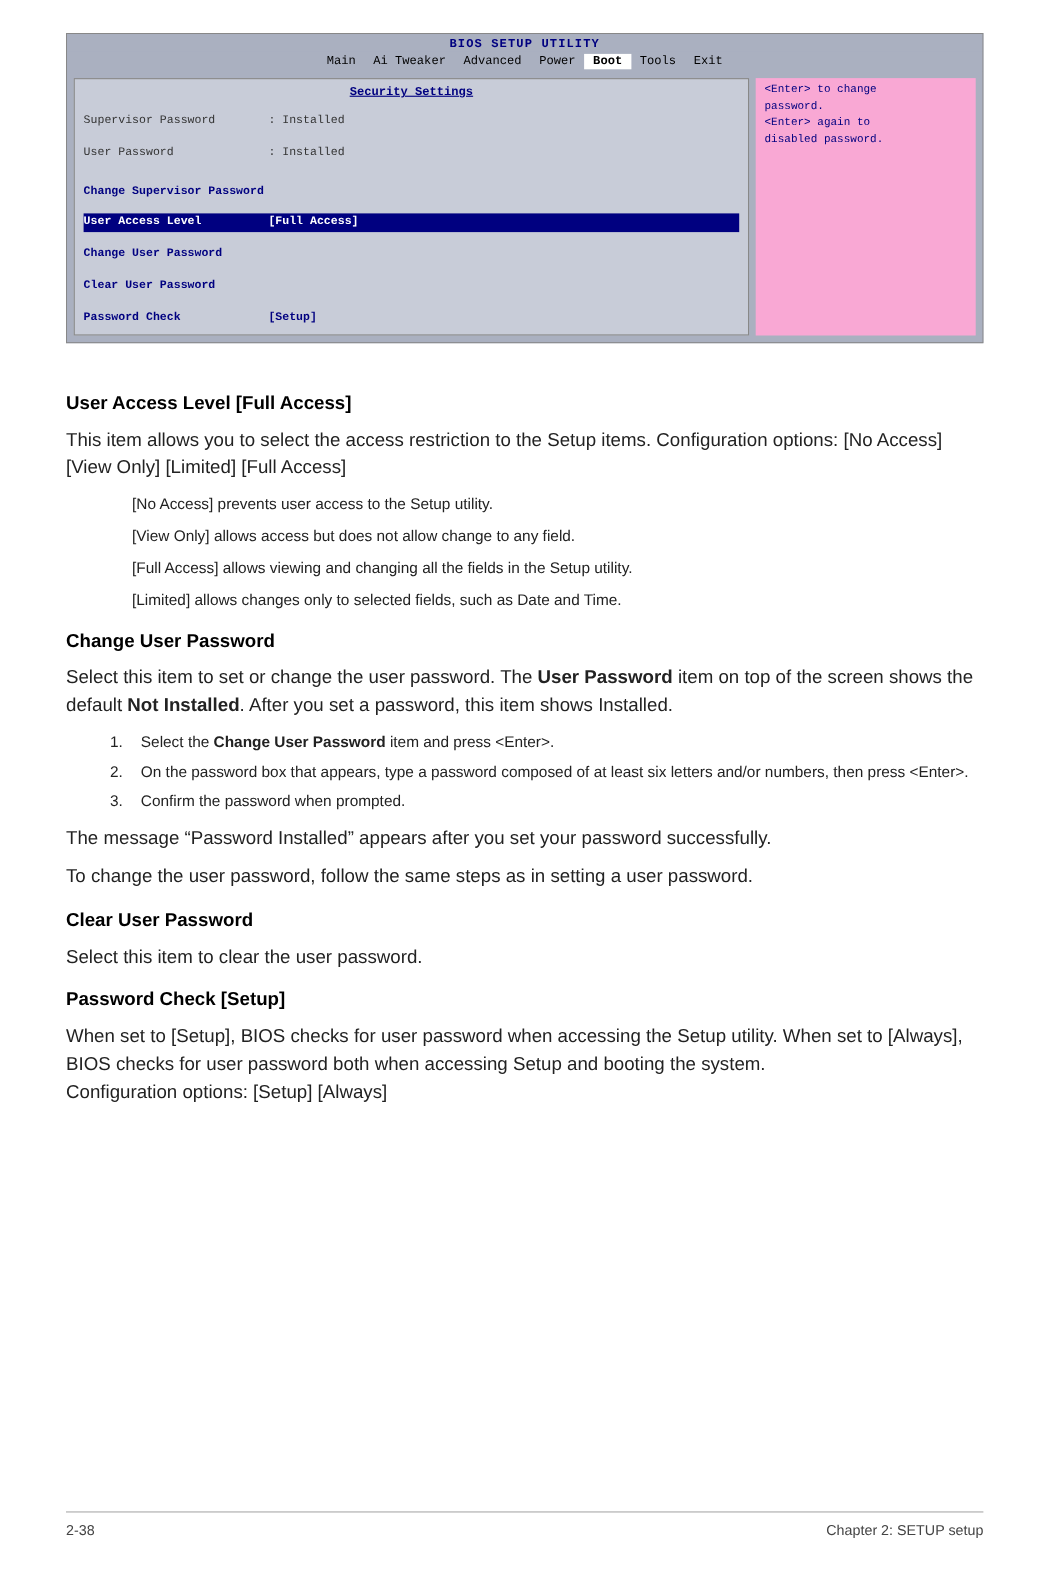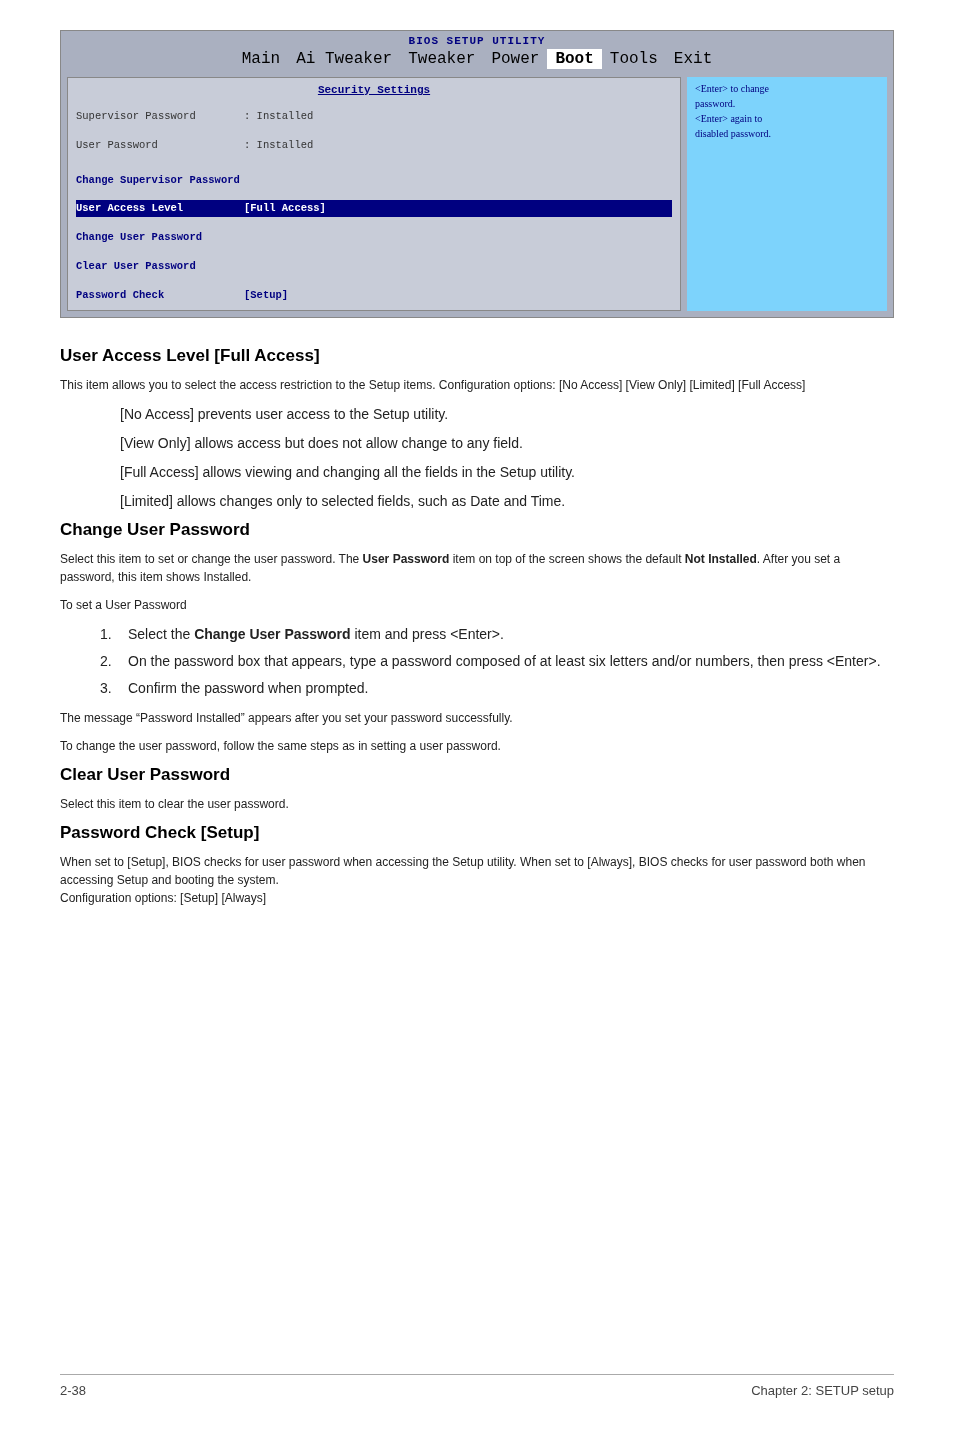--- a/index.html
+++ b/index.html
@@ -49,7 +49,7 @@
     .bios-tab {
       padding: 1px 8px;
       font-family: 'Courier New', Courier, monospace;
-      font-size: 16px;
+      font-size: 11px;
       color: #000;
     }
 

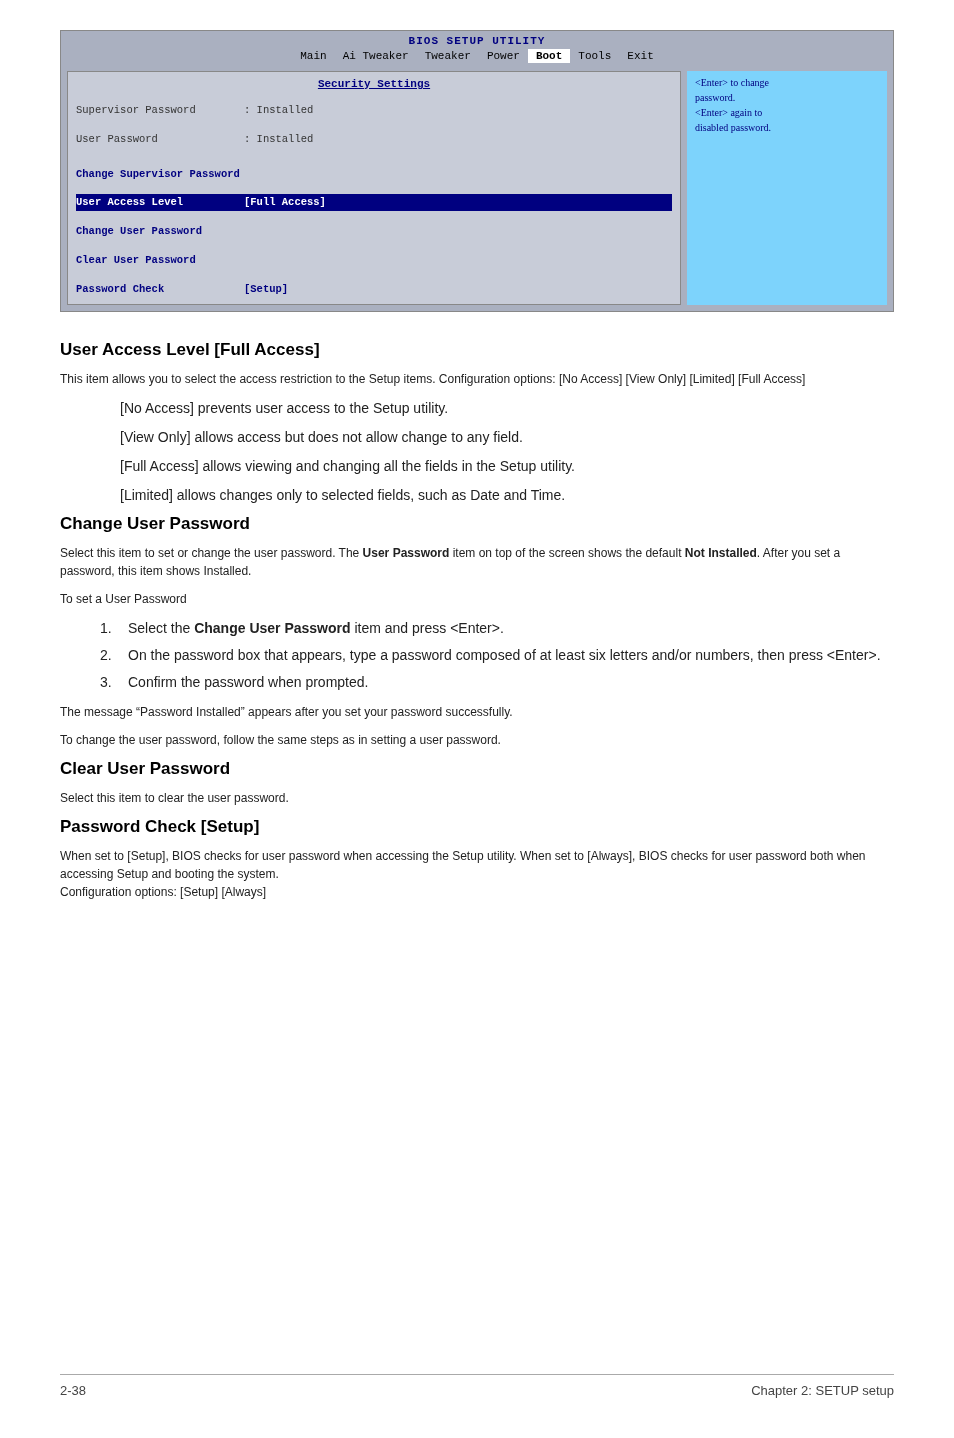--- a/index.html
+++ b/index.html
@@ -211,7 +211,7 @@
     <div class="bios-tab-bar">
       <span class="bios-tab">Main</span>
       <span class="bios-tab">Ai Tweaker</span>
-      <span class="bios-tab">Tweaker</span>
+      <span class="bios-tab">Advanced</span>
       <span class="bios-tab">Power</span>
       <span class="bios-tab active">Boot</span>
       <span class="bios-tab">Tools</span>

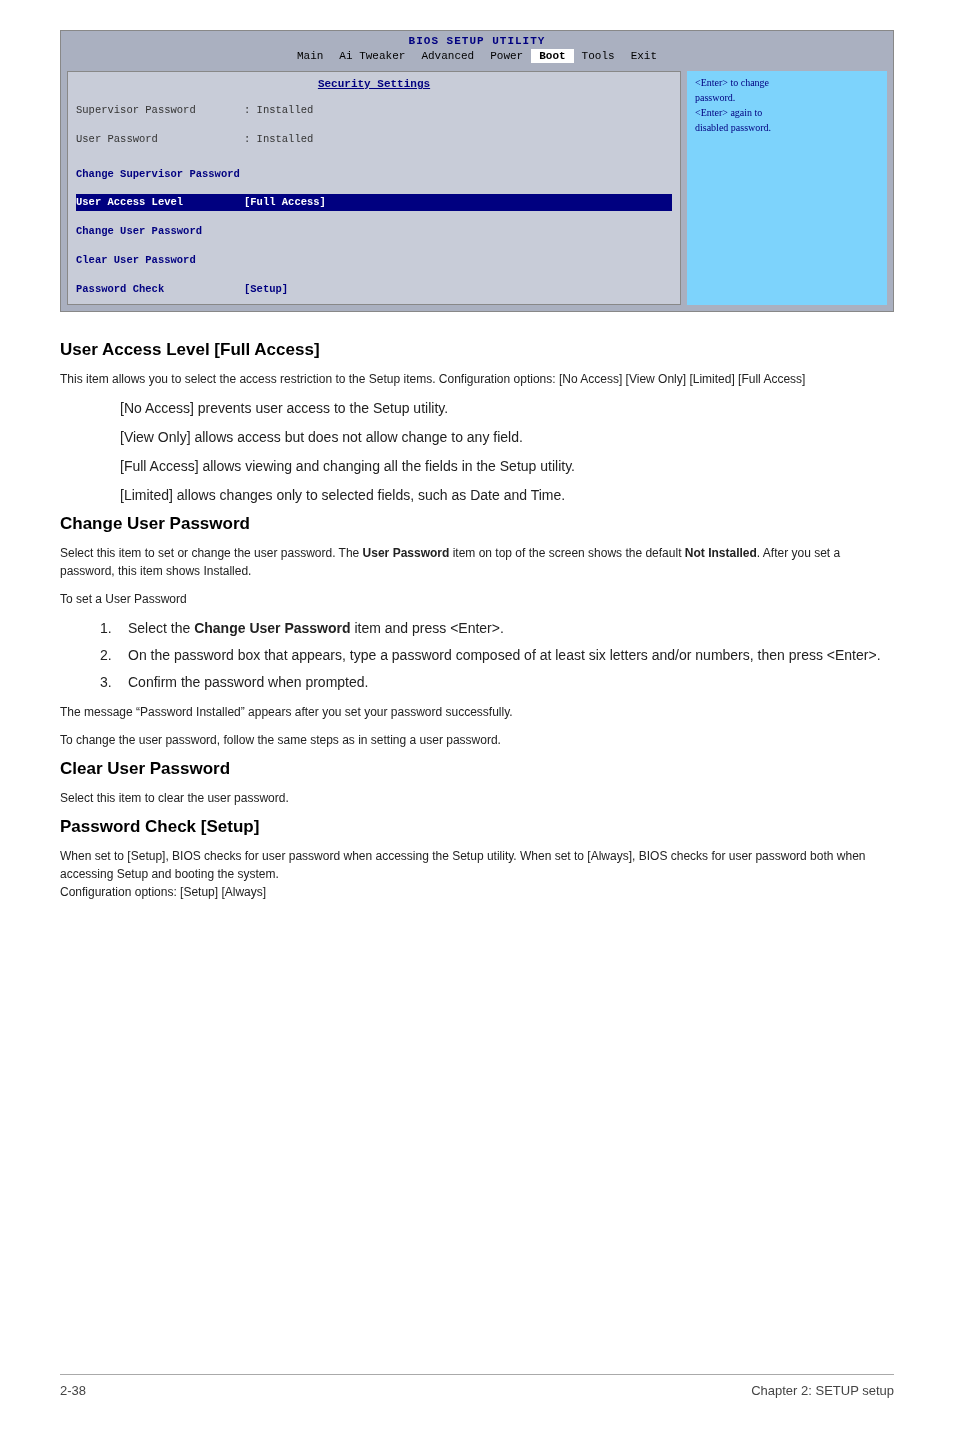--- a/index.html
+++ b/index.html
@@ -76,12 +76,11 @@
 
     .bios-right {
       width: 200px;
-      background: #7dd3fc;
+      background: #f9a8d4;
       padding: 4px 8px;
       color: #000080;
       font-size: 10px;
       line-height: 1.5;
-      font-family: Liberation Serif, serif;
     }
 
     .bios-section-title {

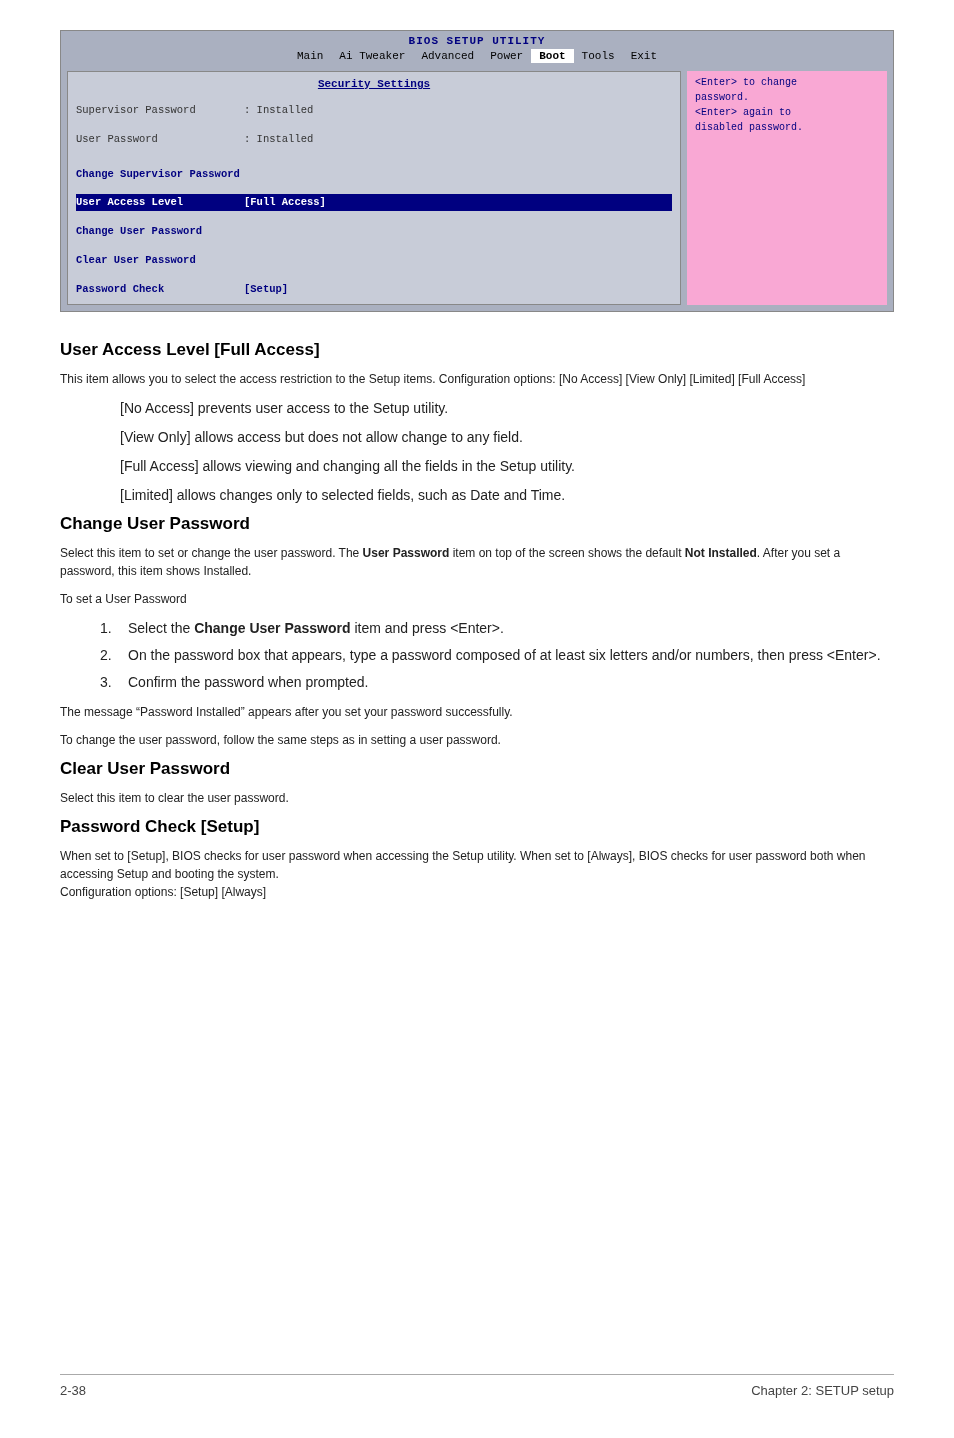--- a/index.html
+++ b/index.html
@@ -143,7 +143,7 @@
     }
 
     .section-heading:first-child {
-      margin-top: 0;
+      margin-top: 17px;
     }
 
     .body-text {

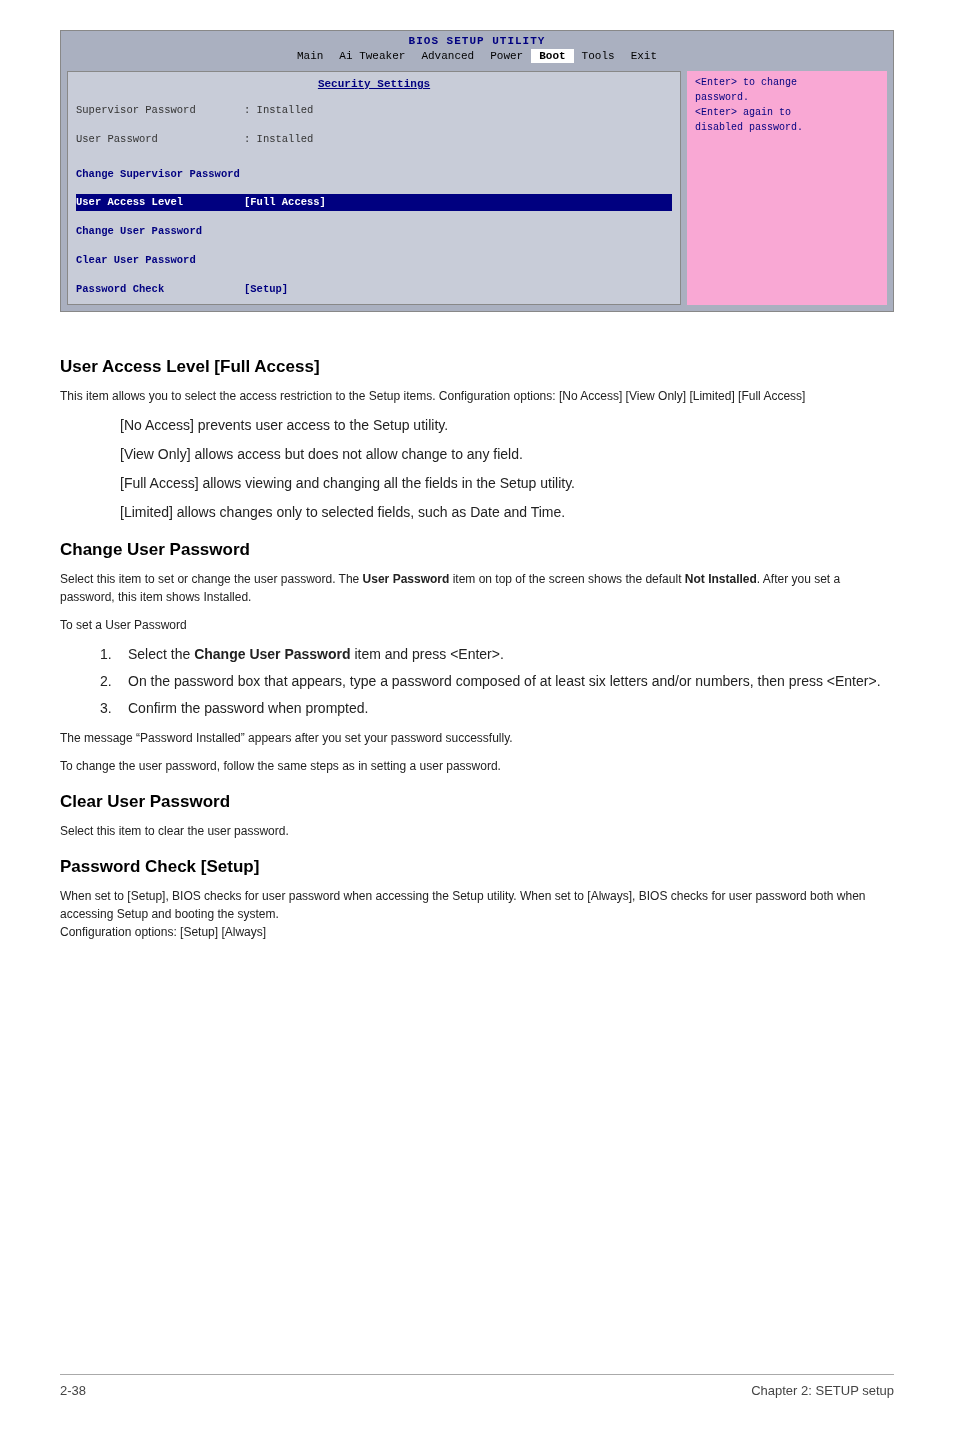--- a/index.html
+++ b/index.html
@@ -147,7 +147,7 @@
     }
 
     .body-text {
-      font-size: 12px;
+      font-size: 17px;
       line-height: 1.5;
       margin-bottom: 10px;
       color: #222;

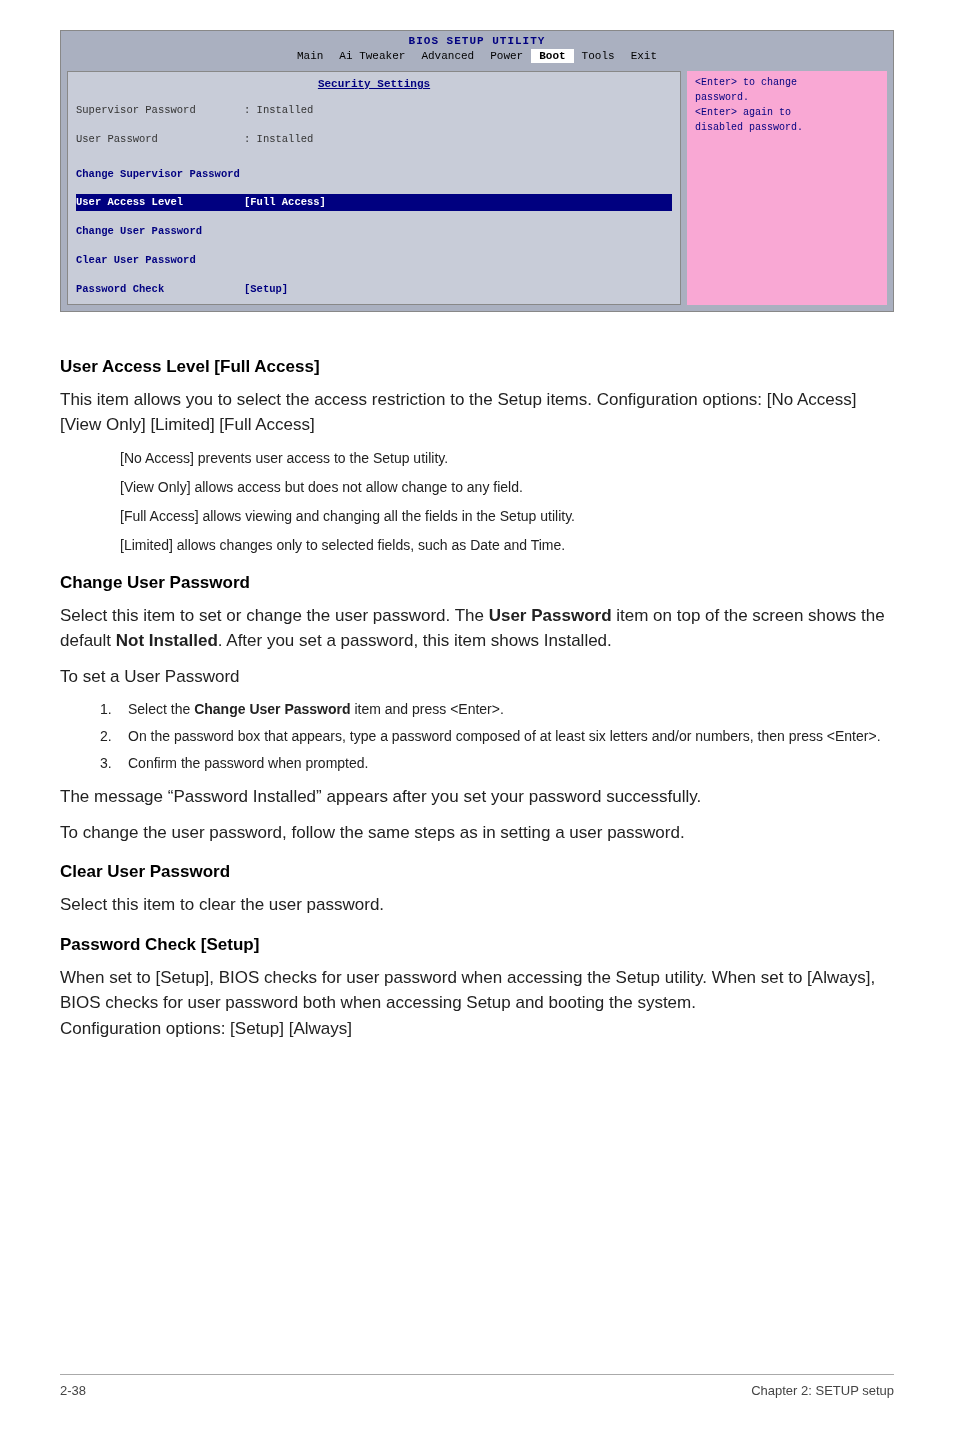--- a/index.html
+++ b/index.html
@@ -269,7 +269,6 @@
     <div>
       <div class="section-heading">Change User Password</div>
       <p class="body-text">Select this item to set or change the user password. The <span class="bold">User Password</span> item on top of the screen shows the default <span class="bold">Not Installed</span>. After you set a password, this item shows Installed.</p>
-      <p class="body-text">To set a User Password</p>
       <div class="numbered-list">
         <div class="numbered-item">
           <span class="num">1.</span>

